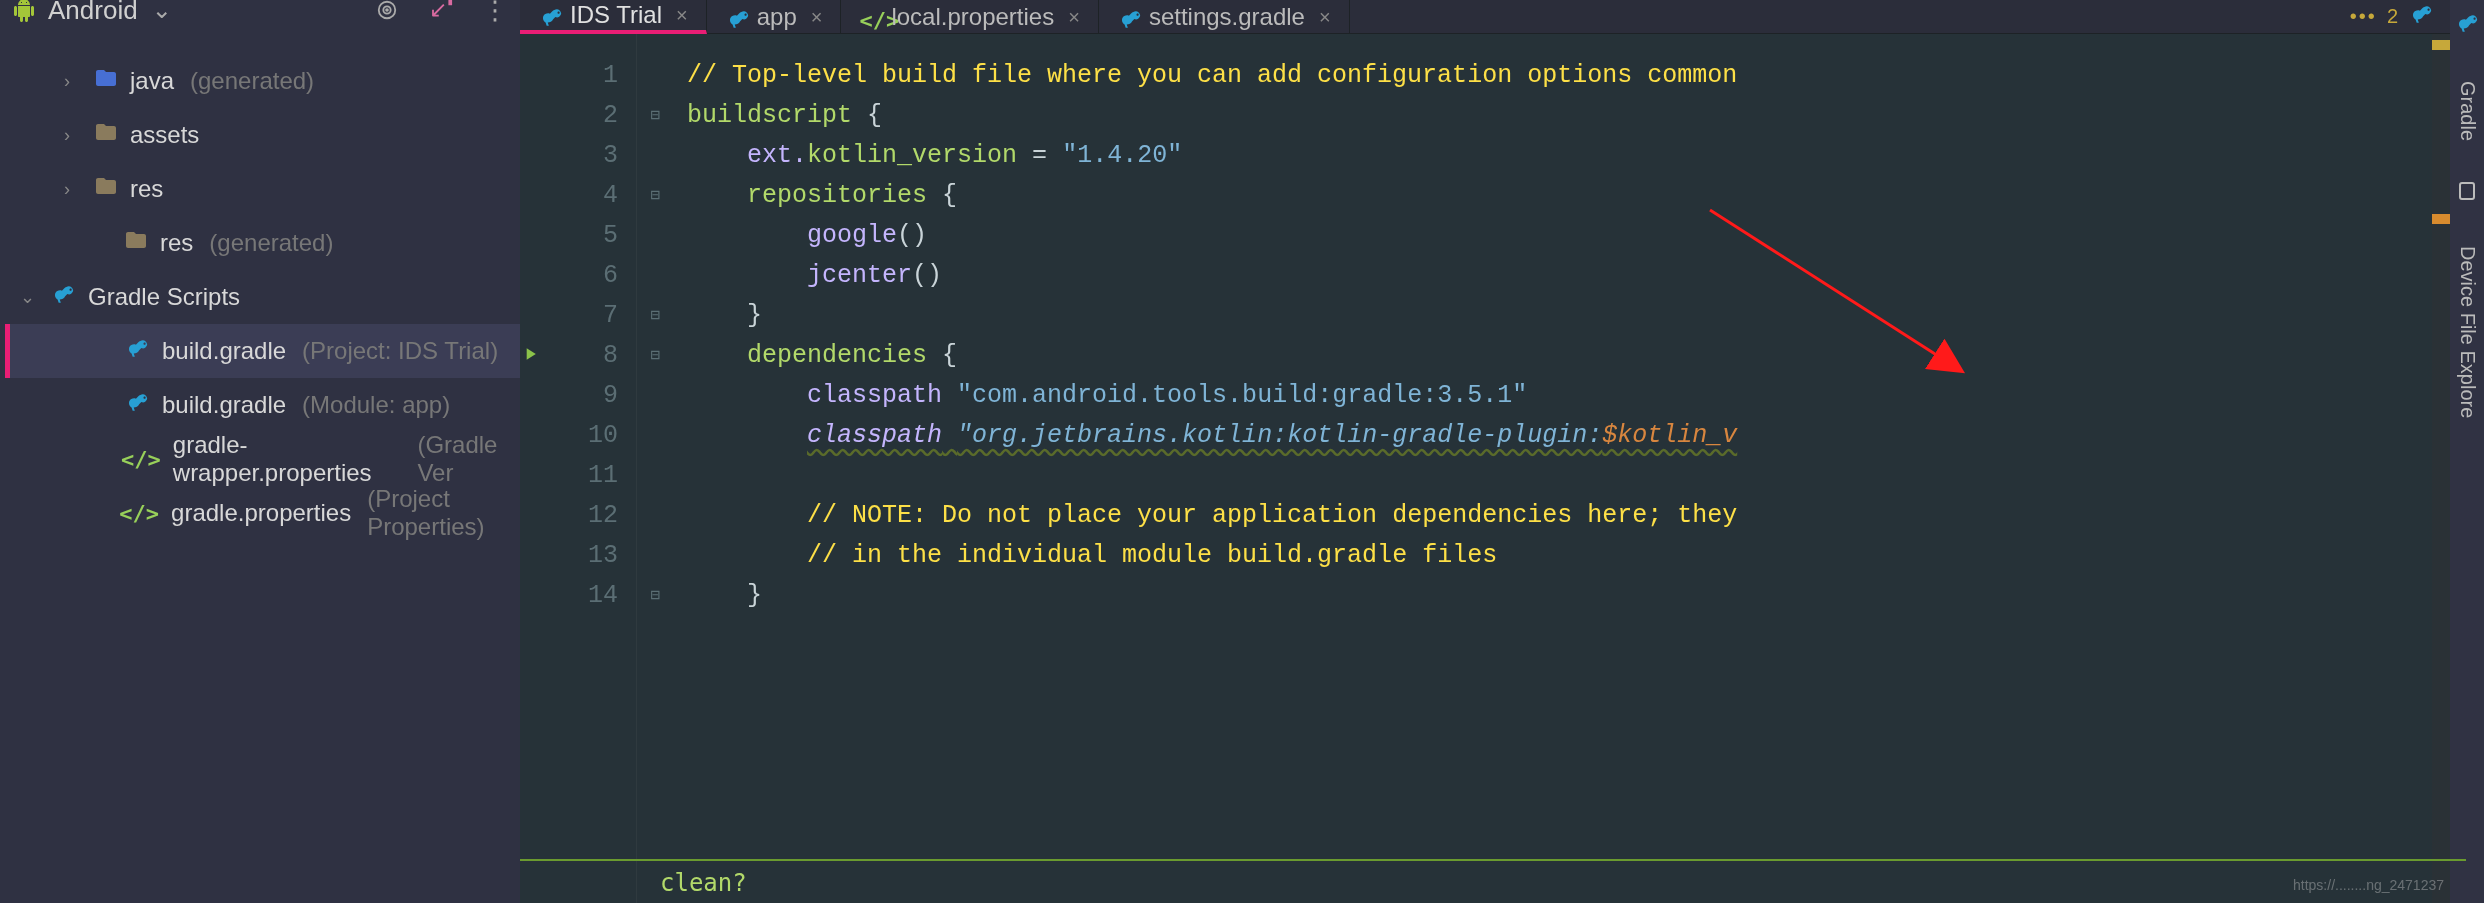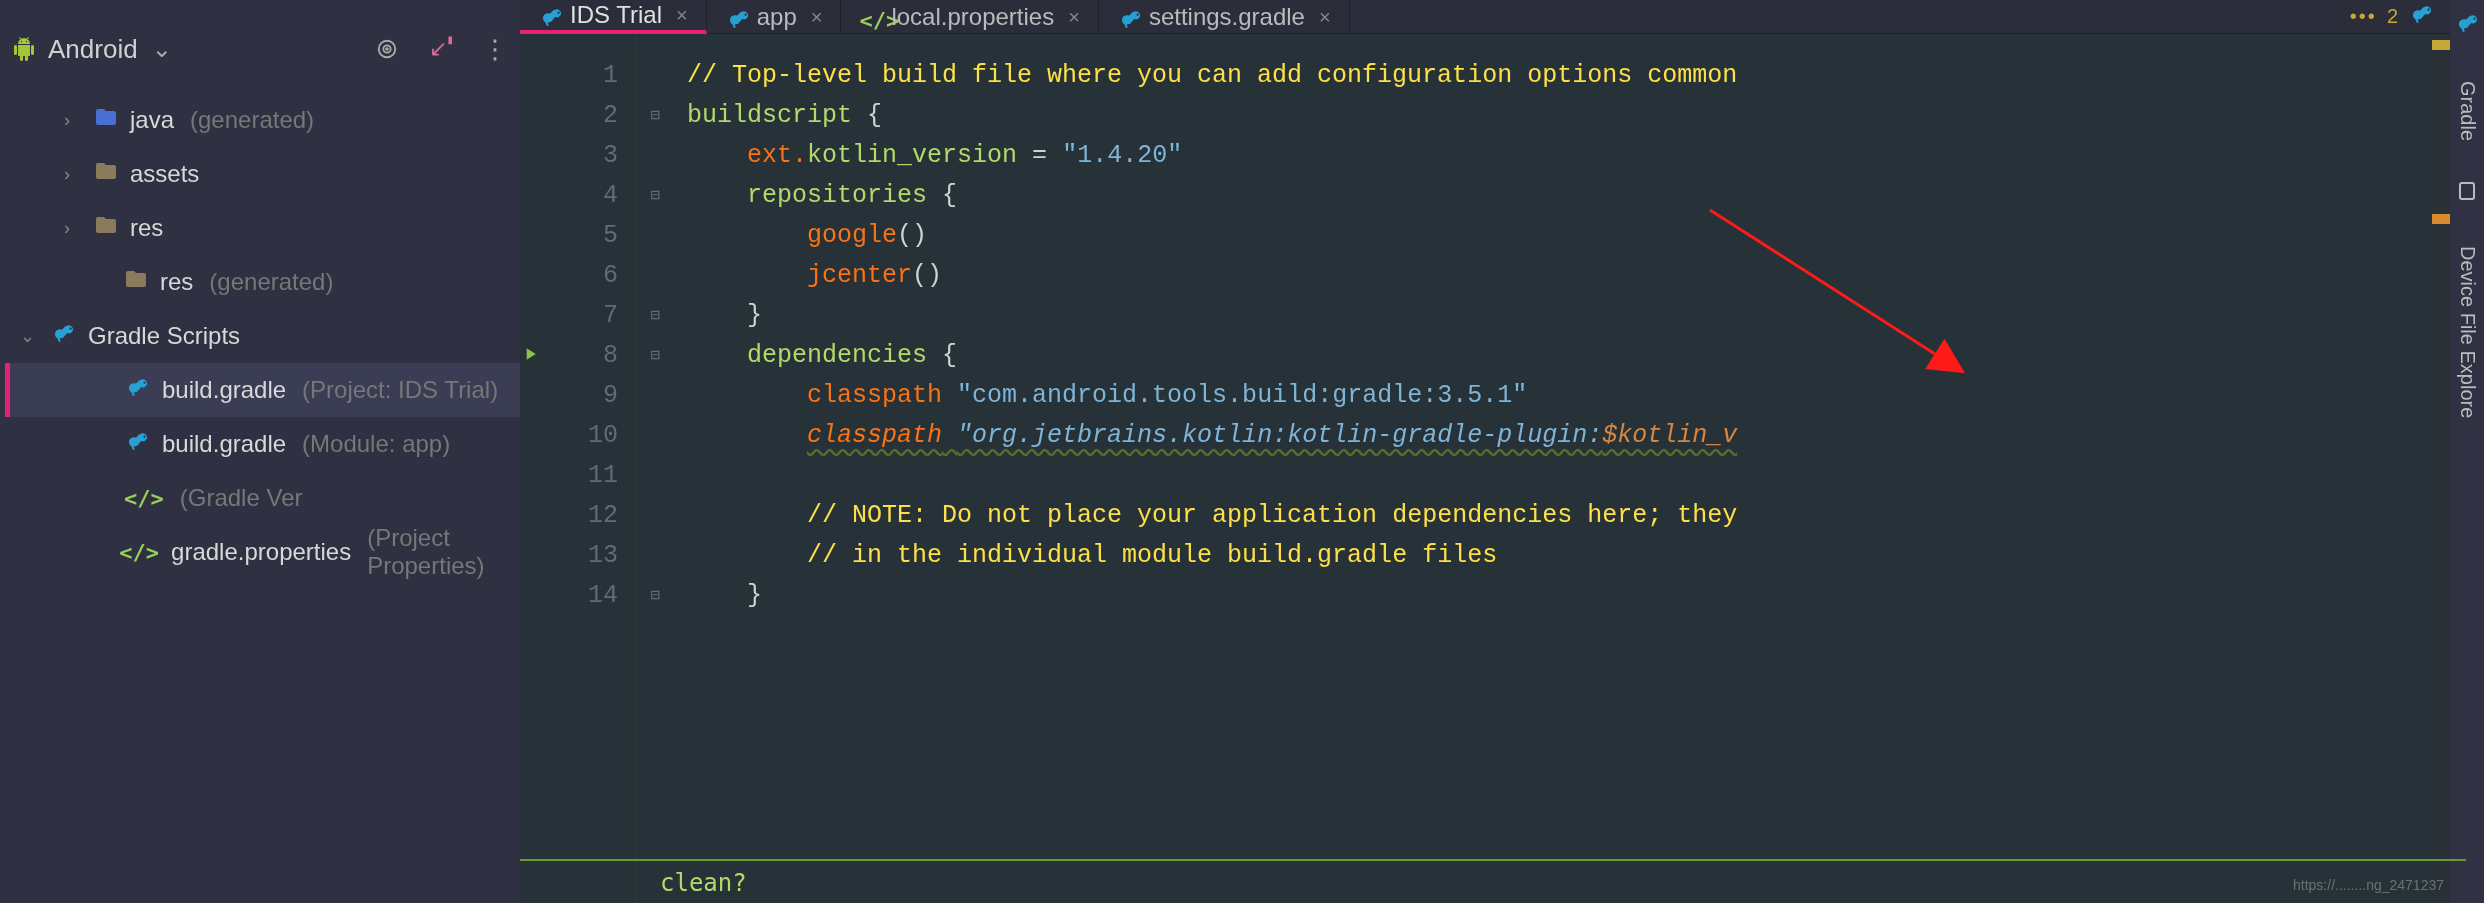--- a/index.html
+++ b/index.html
@@ -31,7 +31,6 @@
       padding: 0 12px 14px;
       gap: 12px;
       height: 34px;
-      margin-top: 39px;
     }
     .android-icon { width: 24px; height: 24px; fill: #a3c639; }
     .header-title { color: #d0d0d0; font-size: 26px; }

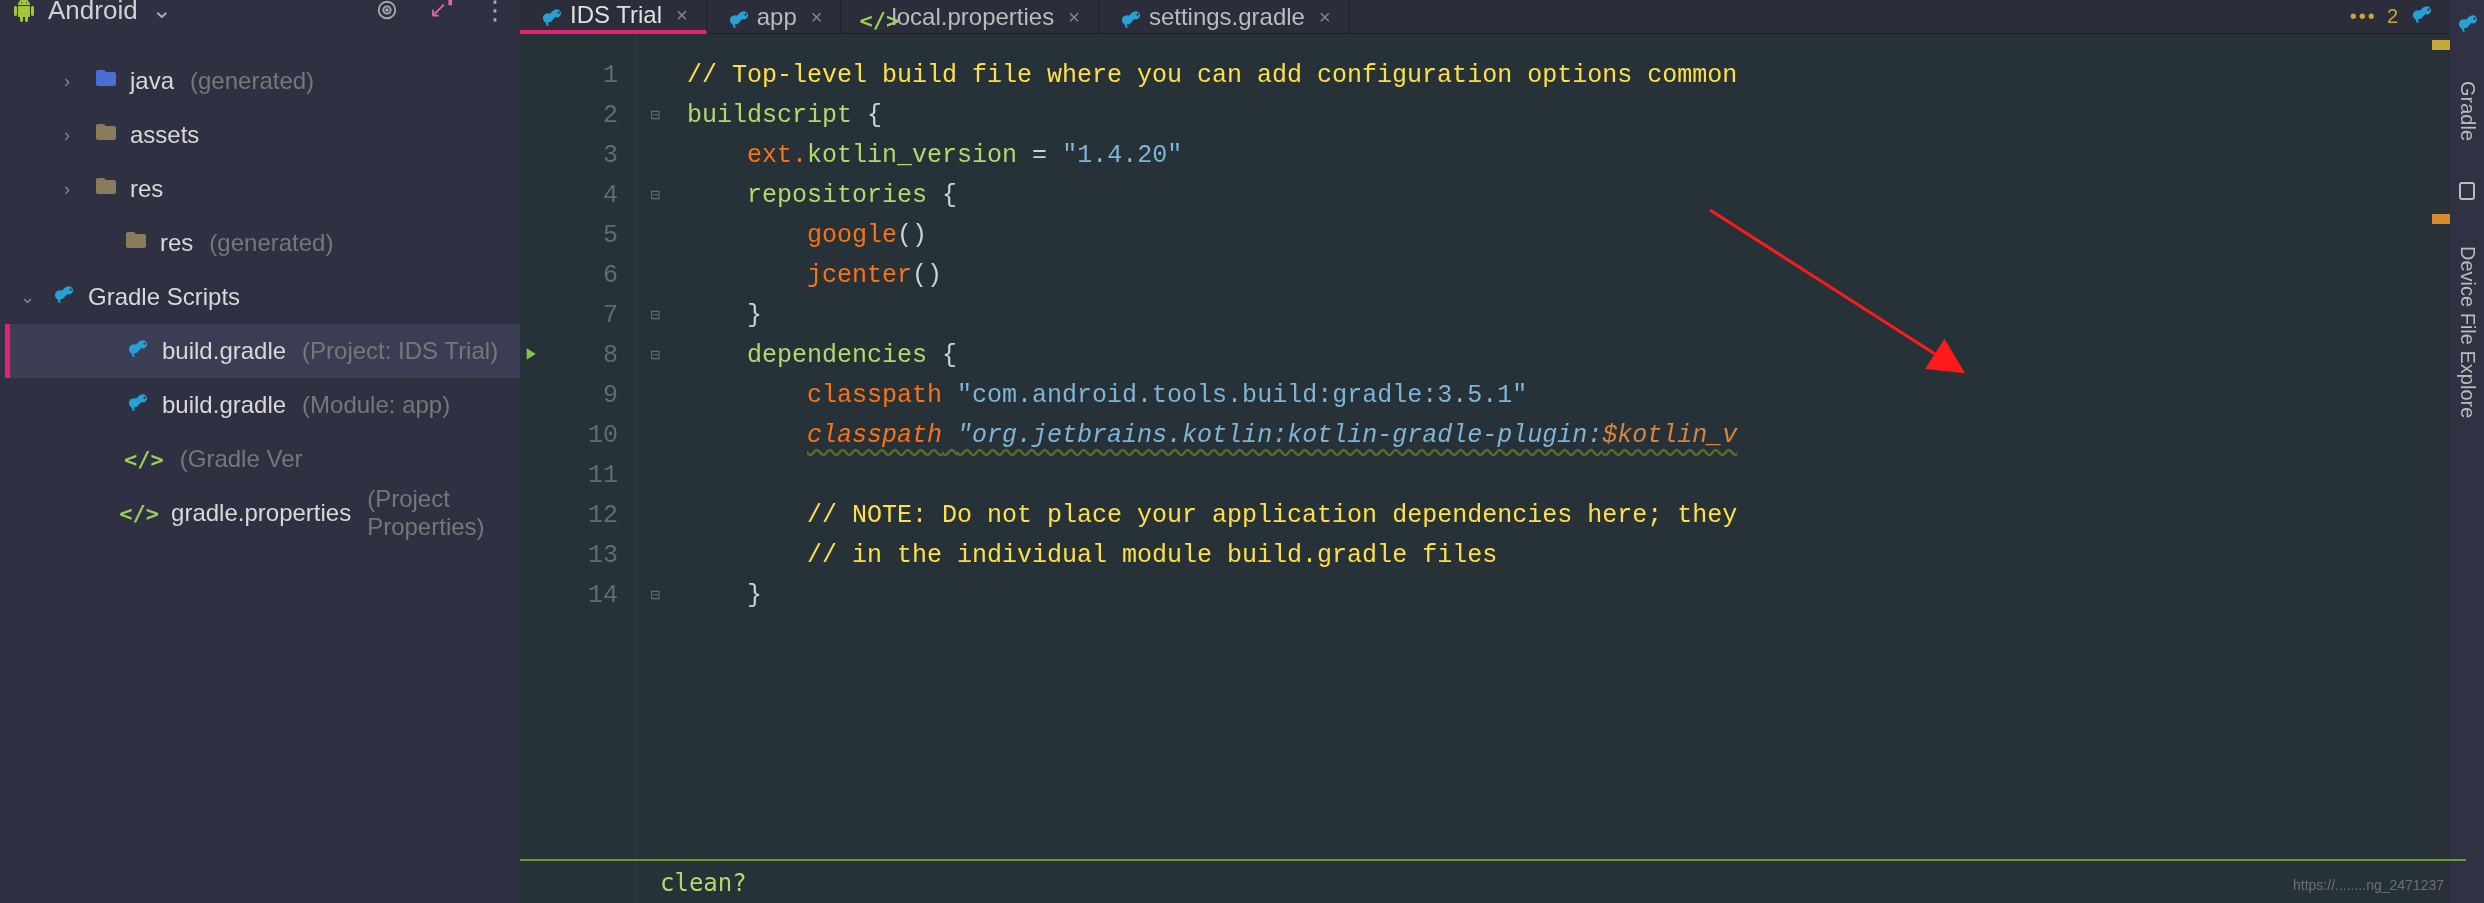--- a/index.html
+++ b/index.html
@@ -93,7 +93,7 @@
     .code div { height:40px; }
     .c-comment { color:#fde047; }
     .c-key { color:#b2d96a; }
-    .c-ident { color:#f97316; }
+    .c-ident { color:#c4b5fd; }
     .c-str { color:#7fb4d6; }
     .c-punc { color:#c9d4d8; }
     .c-var { color:#d8863f; font-style:italic; }

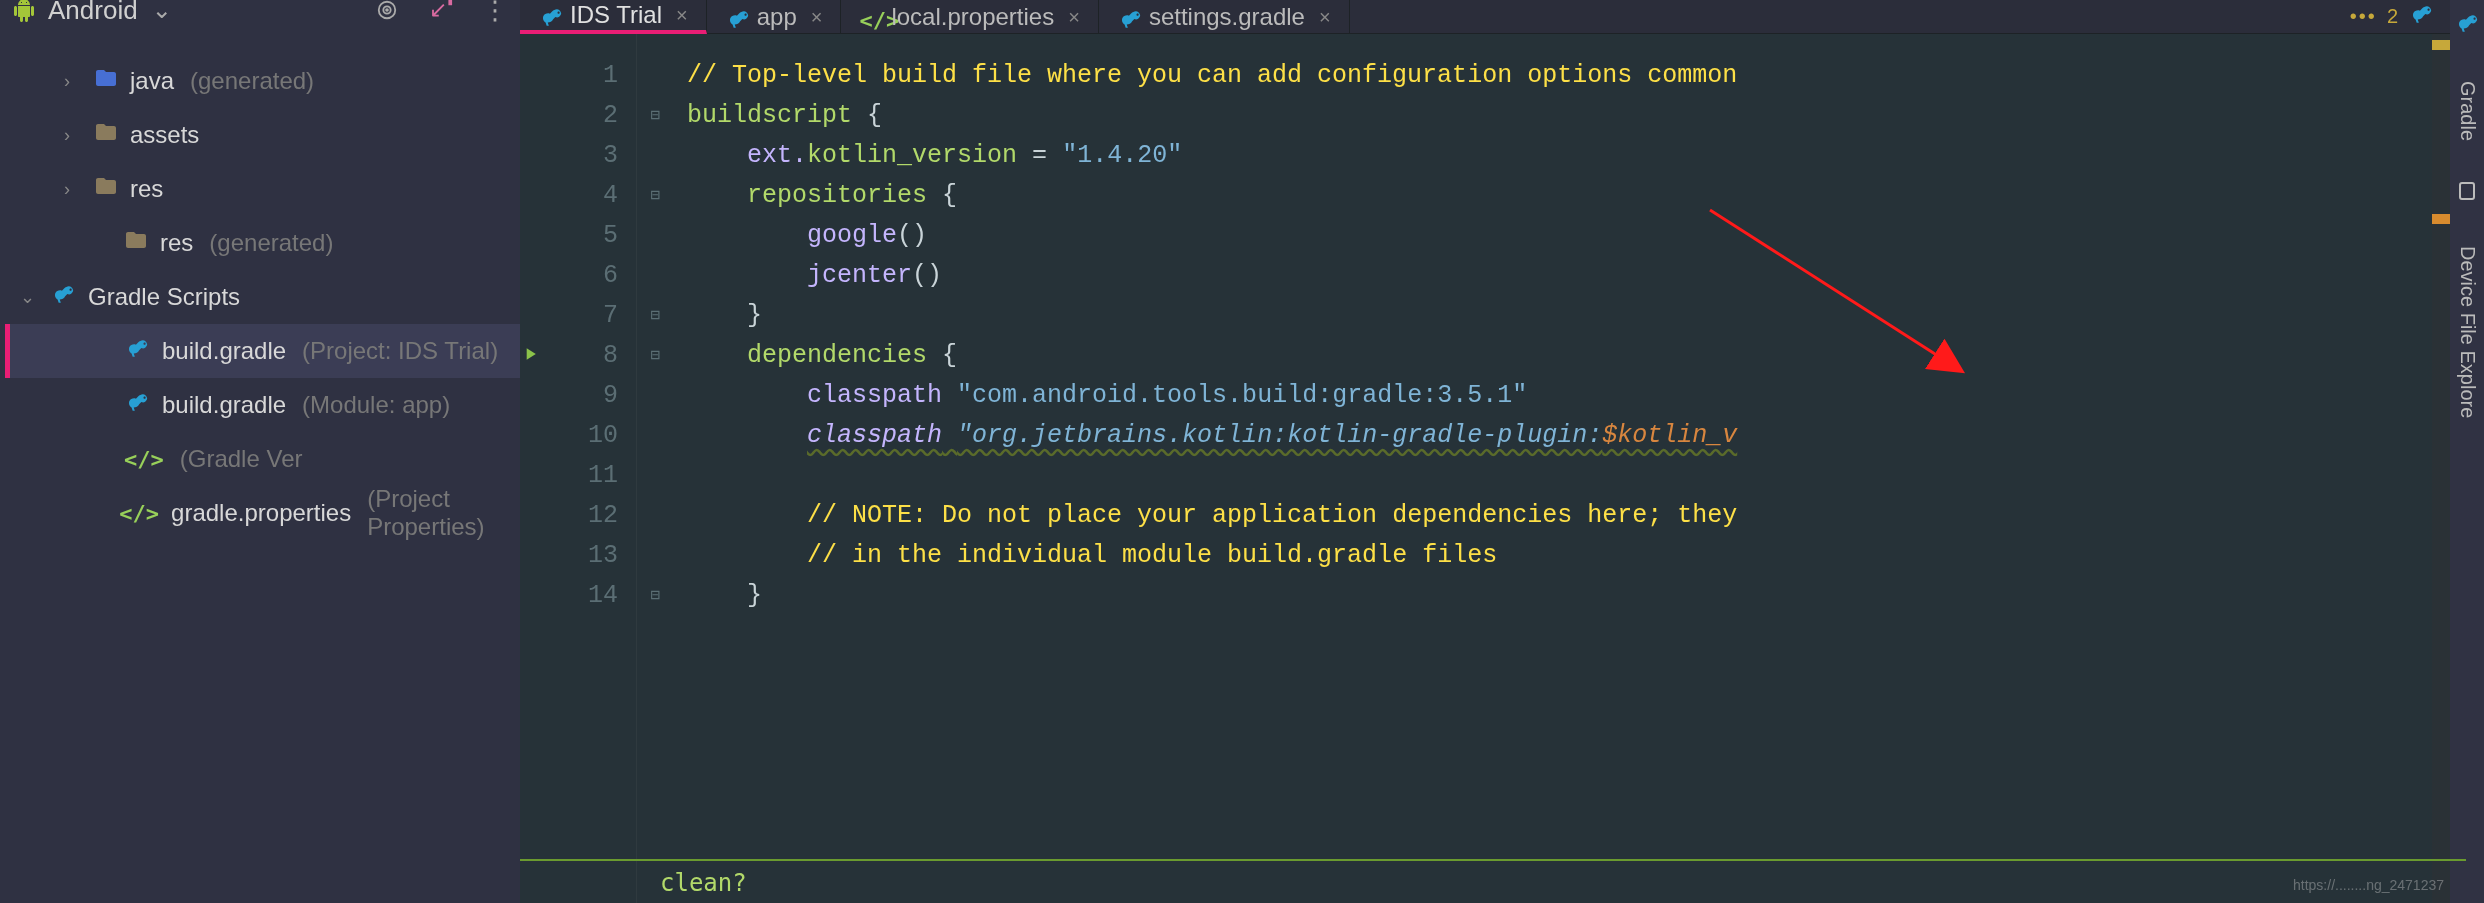--- a/index.html
+++ b/index.html
@@ -200,6 +200,7 @@
         <div class="tree-row indent2">
           <span class="arrow"></span>
           <span><span class="xml-ico">&lt;/&gt;</span></span>
+          <span class="label-main">gradle-wrapper.properties</span>
           <span class="label-sub">(Gradle Ver</span>
         </div>
         <div class="tree-row indent2">

